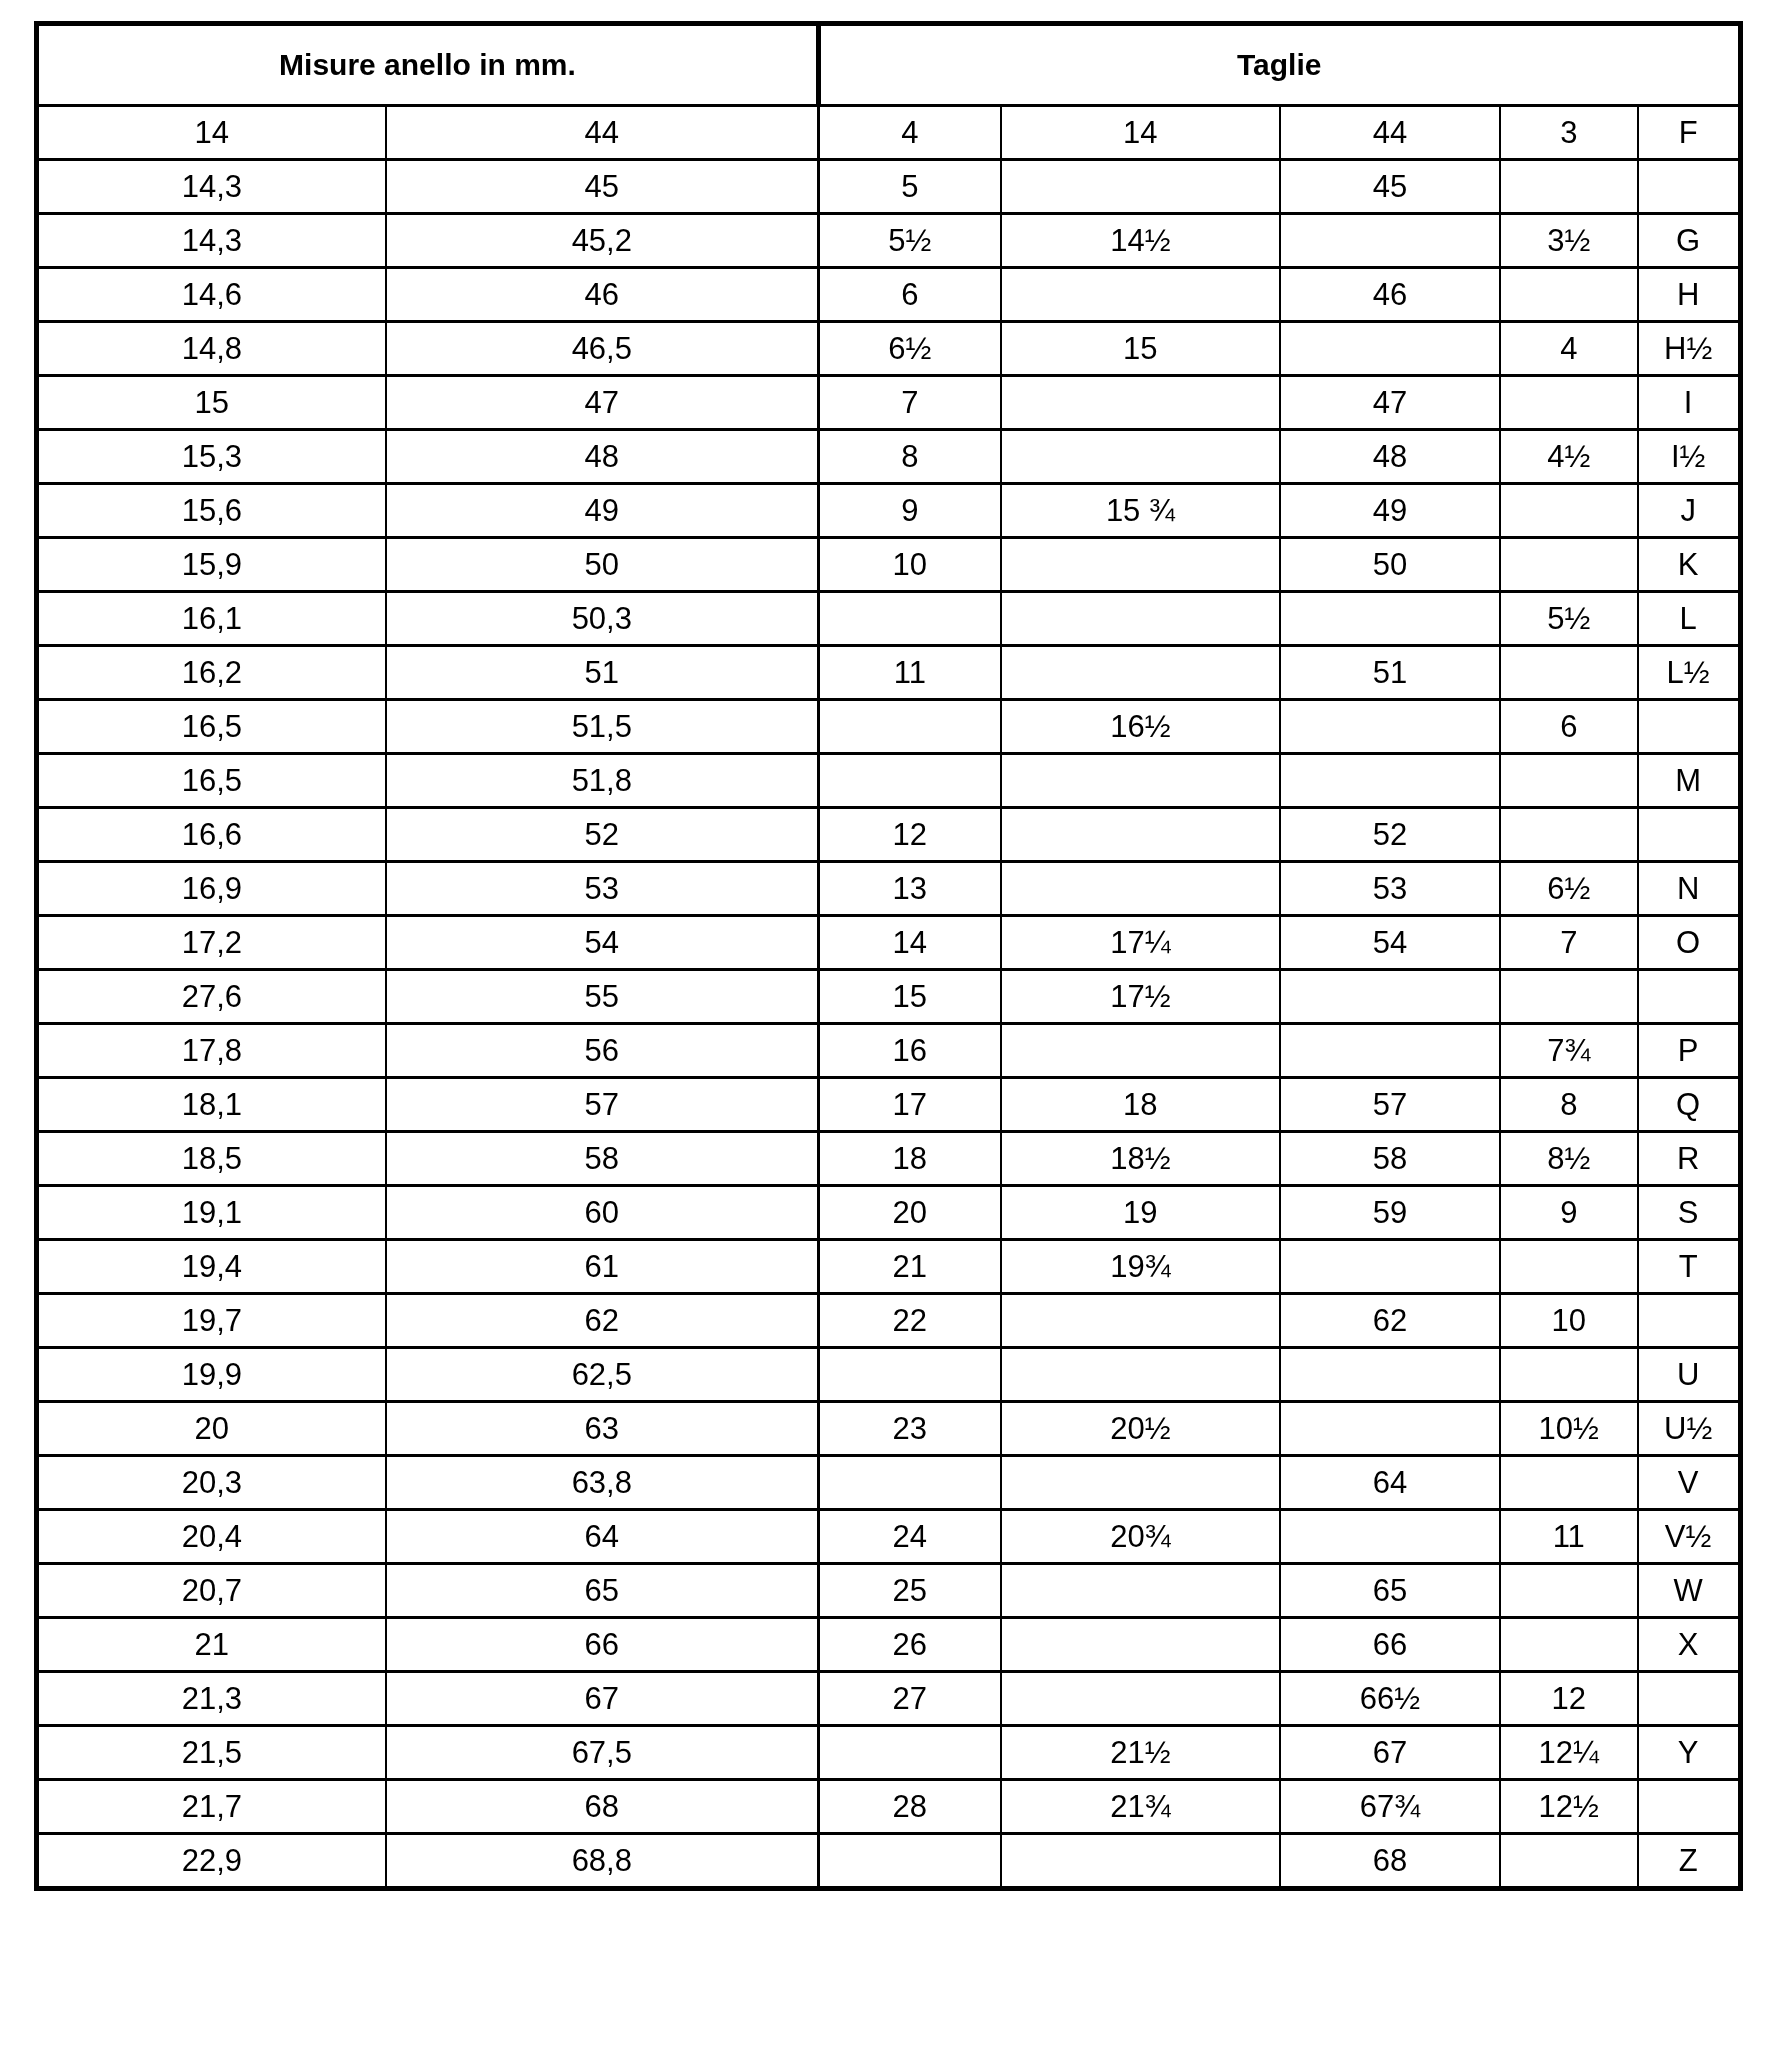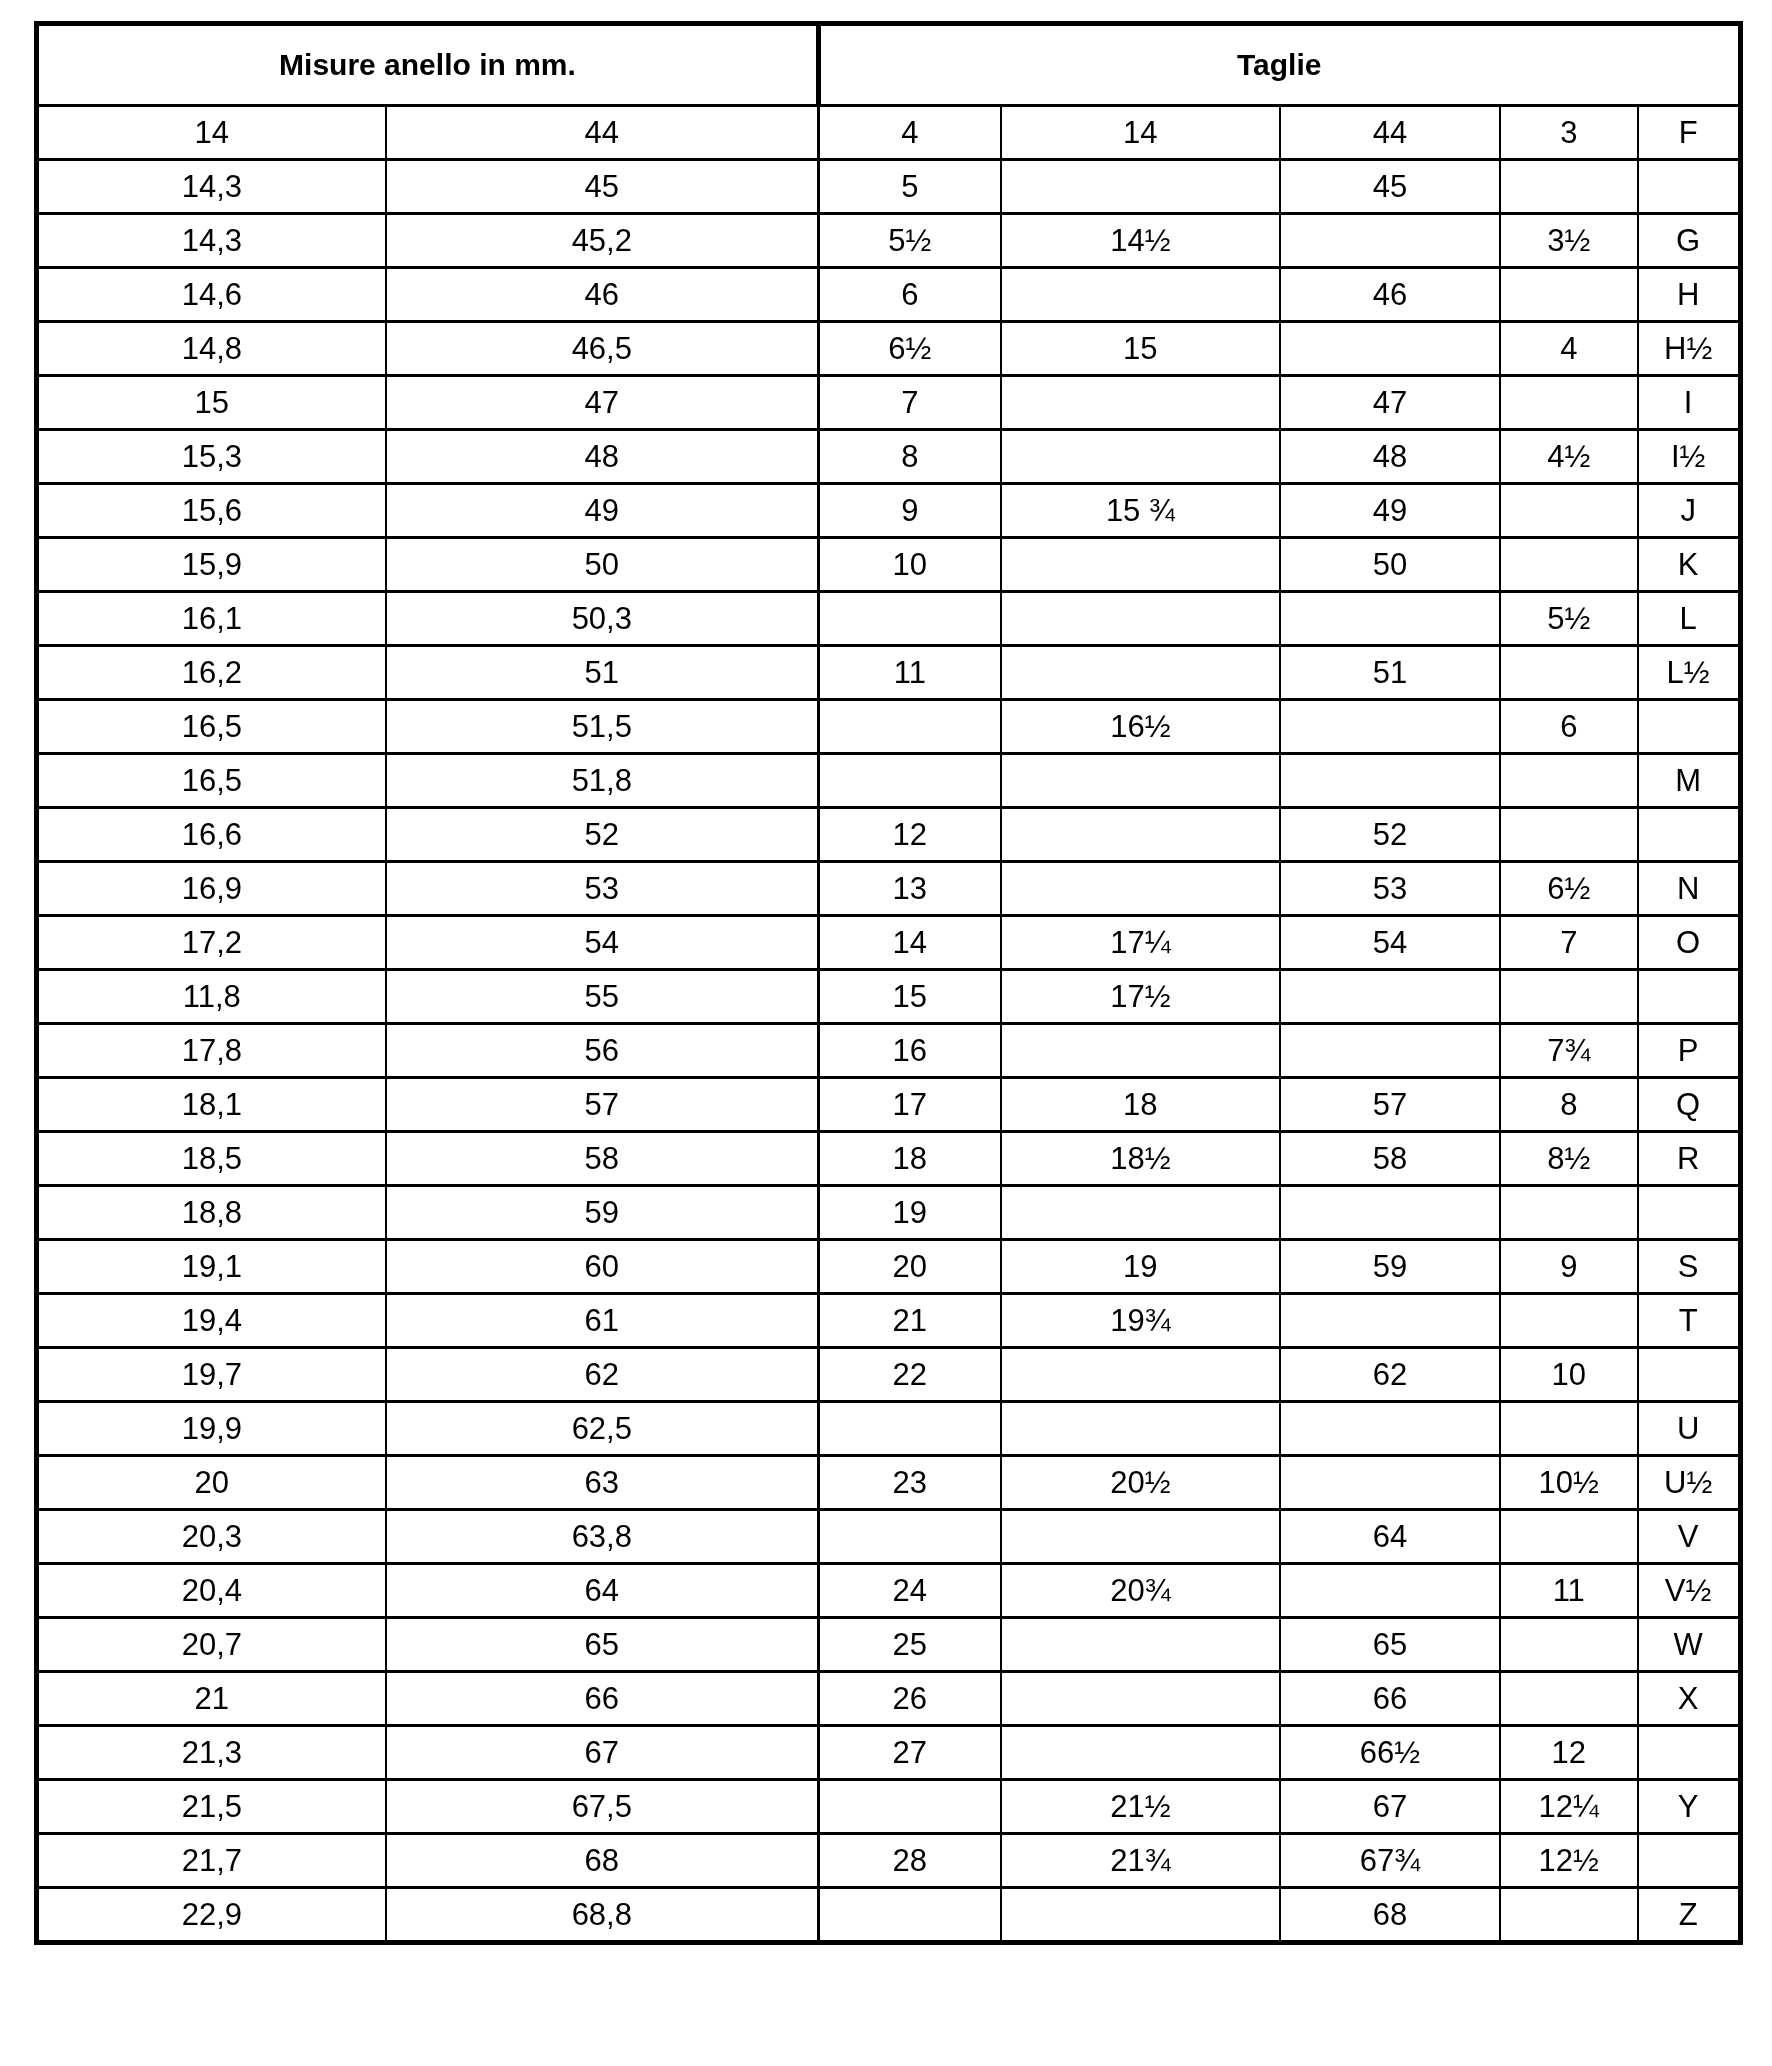--- a/index.html
+++ b/index.html
@@ -226,7 +226,7 @@
           <td>O</td>
         </tr>
         <tr>
-          <td>11,8</td>
+          <td>27,6</td>
           <td>55</td>
           <td class="section-start">15</td>
           <td>17½</td>

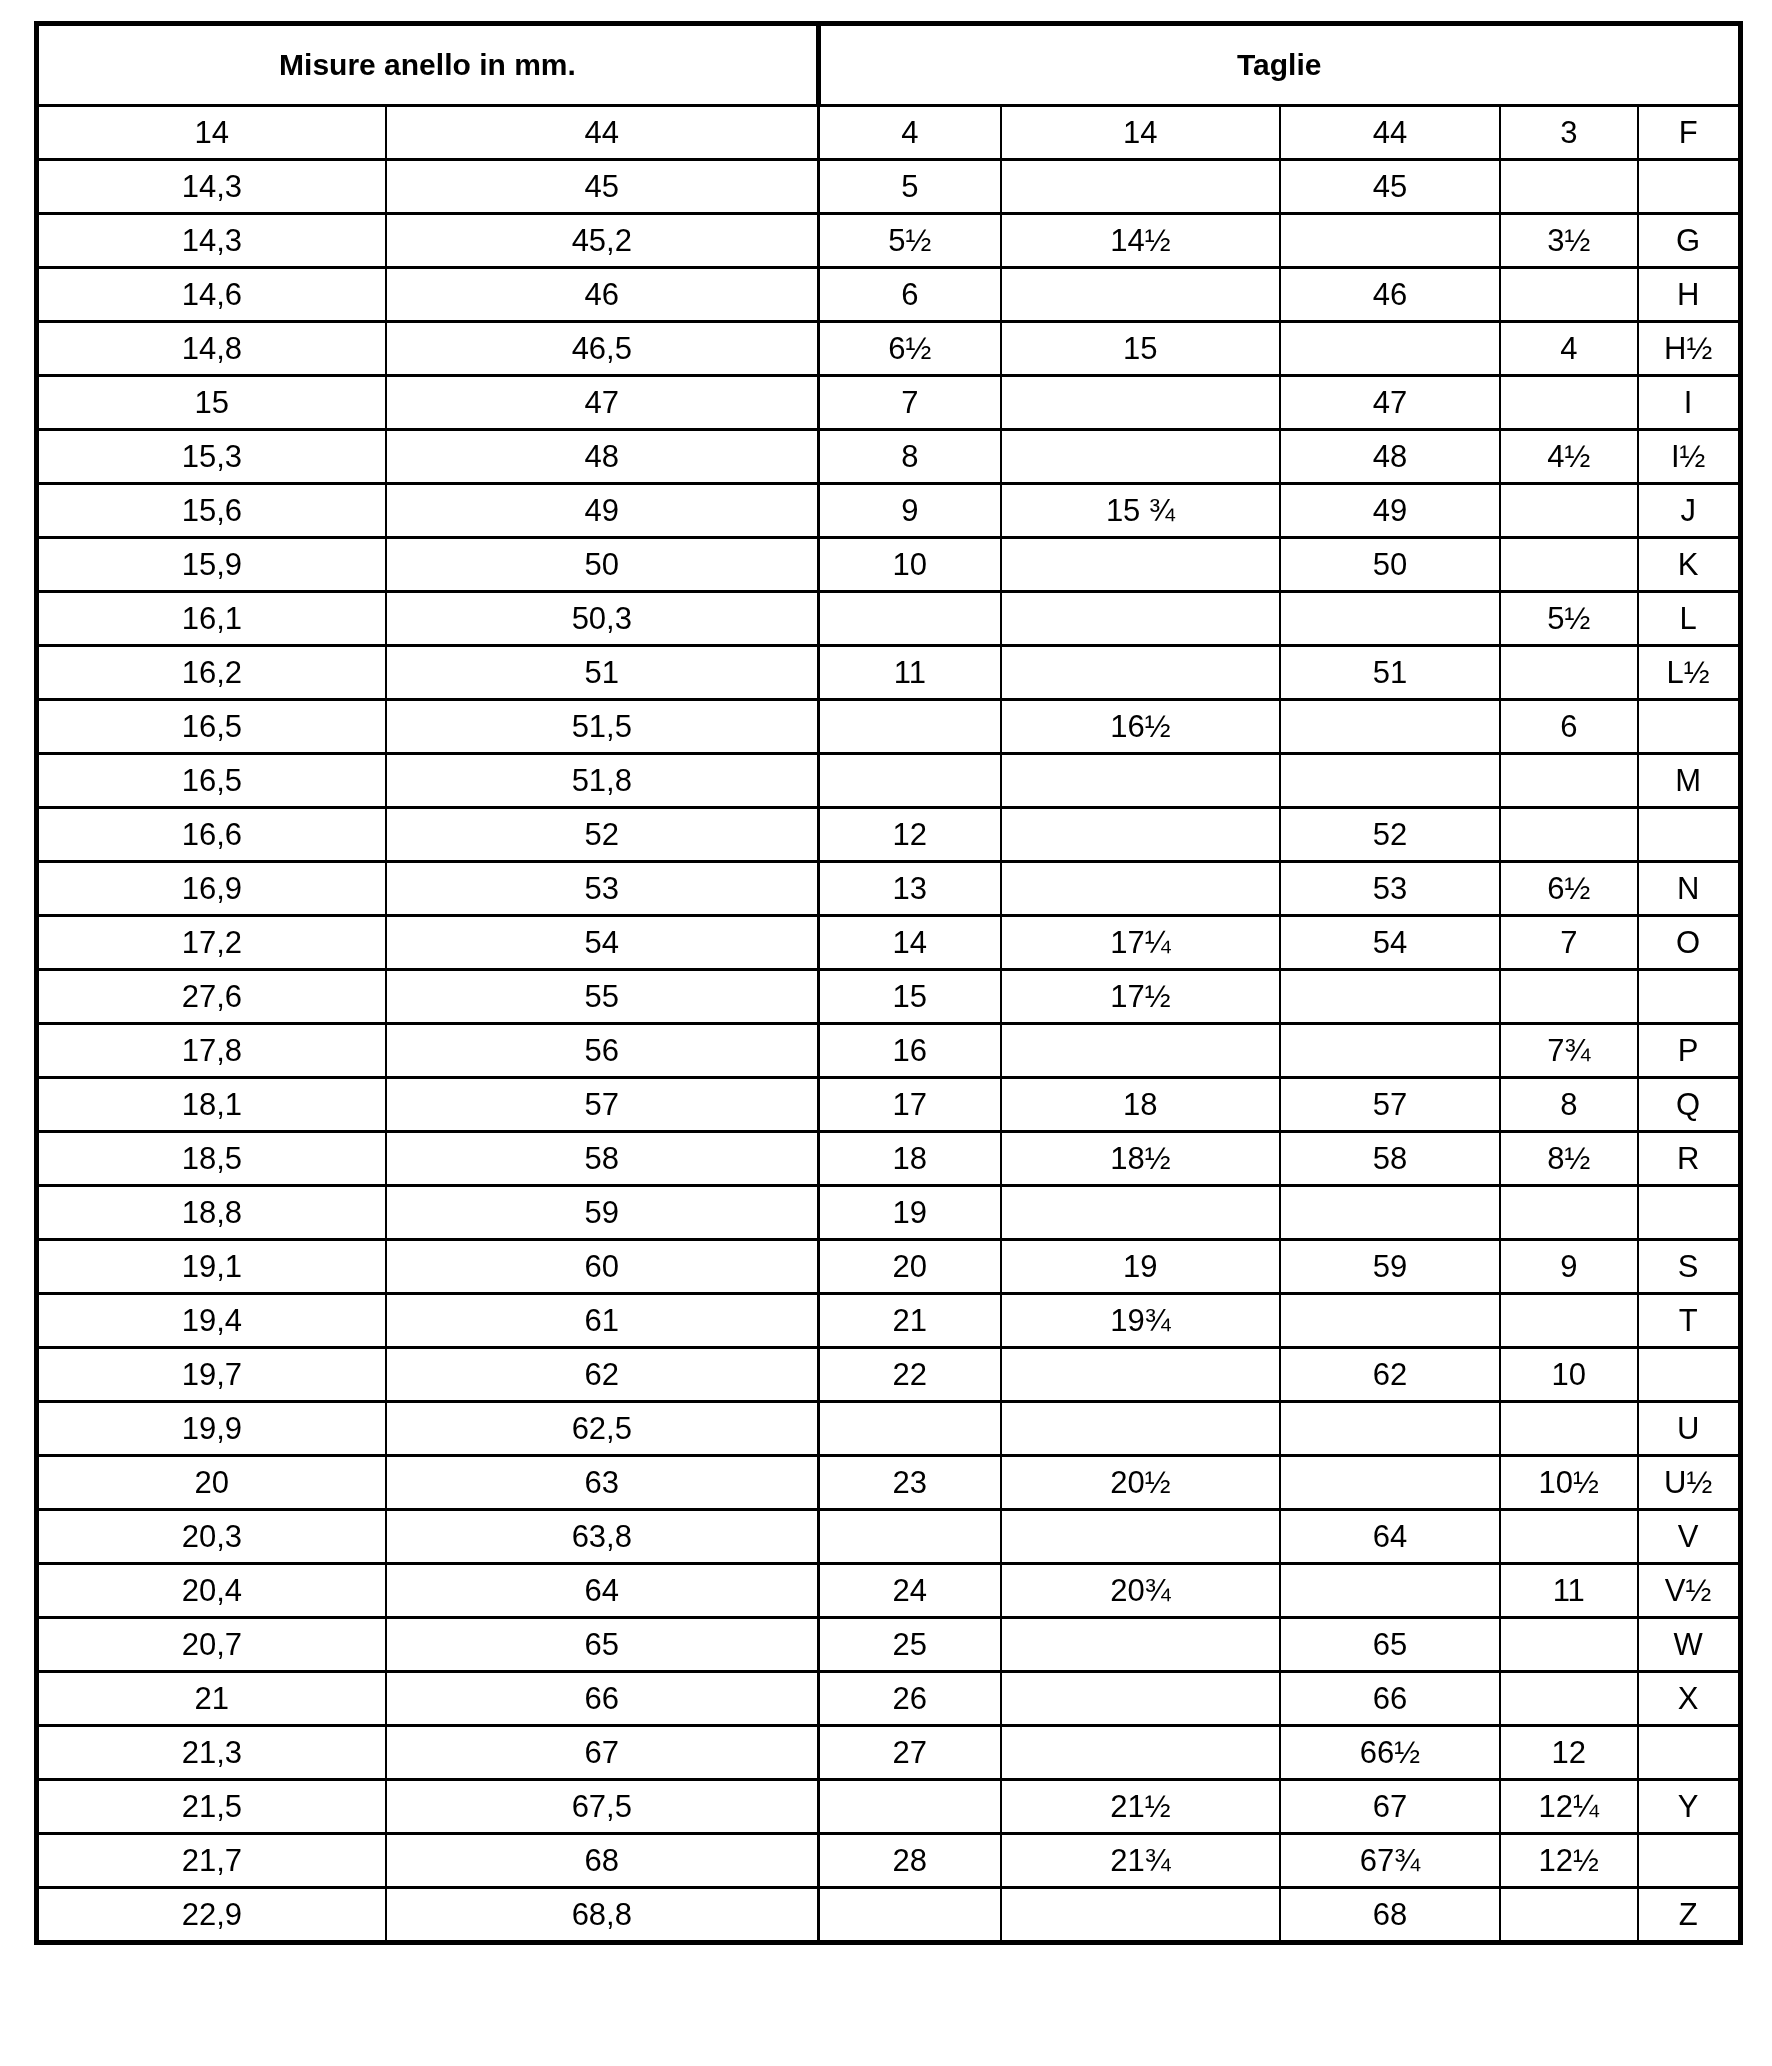--- a/index.html
+++ b/index.html
@@ -262,15 +262,6 @@
           <td>R</td>
         </tr>
         <tr>
-          <td>18,8</td>
-          <td>59</td>
-          <td class="section-start">19</td>
-          <td></td>
-          <td></td>
-          <td></td>
-          <td></td>
-        </tr>
-        <tr>
           <td>19,1</td>
           <td>60</td>
           <td class="section-start">20</td>

